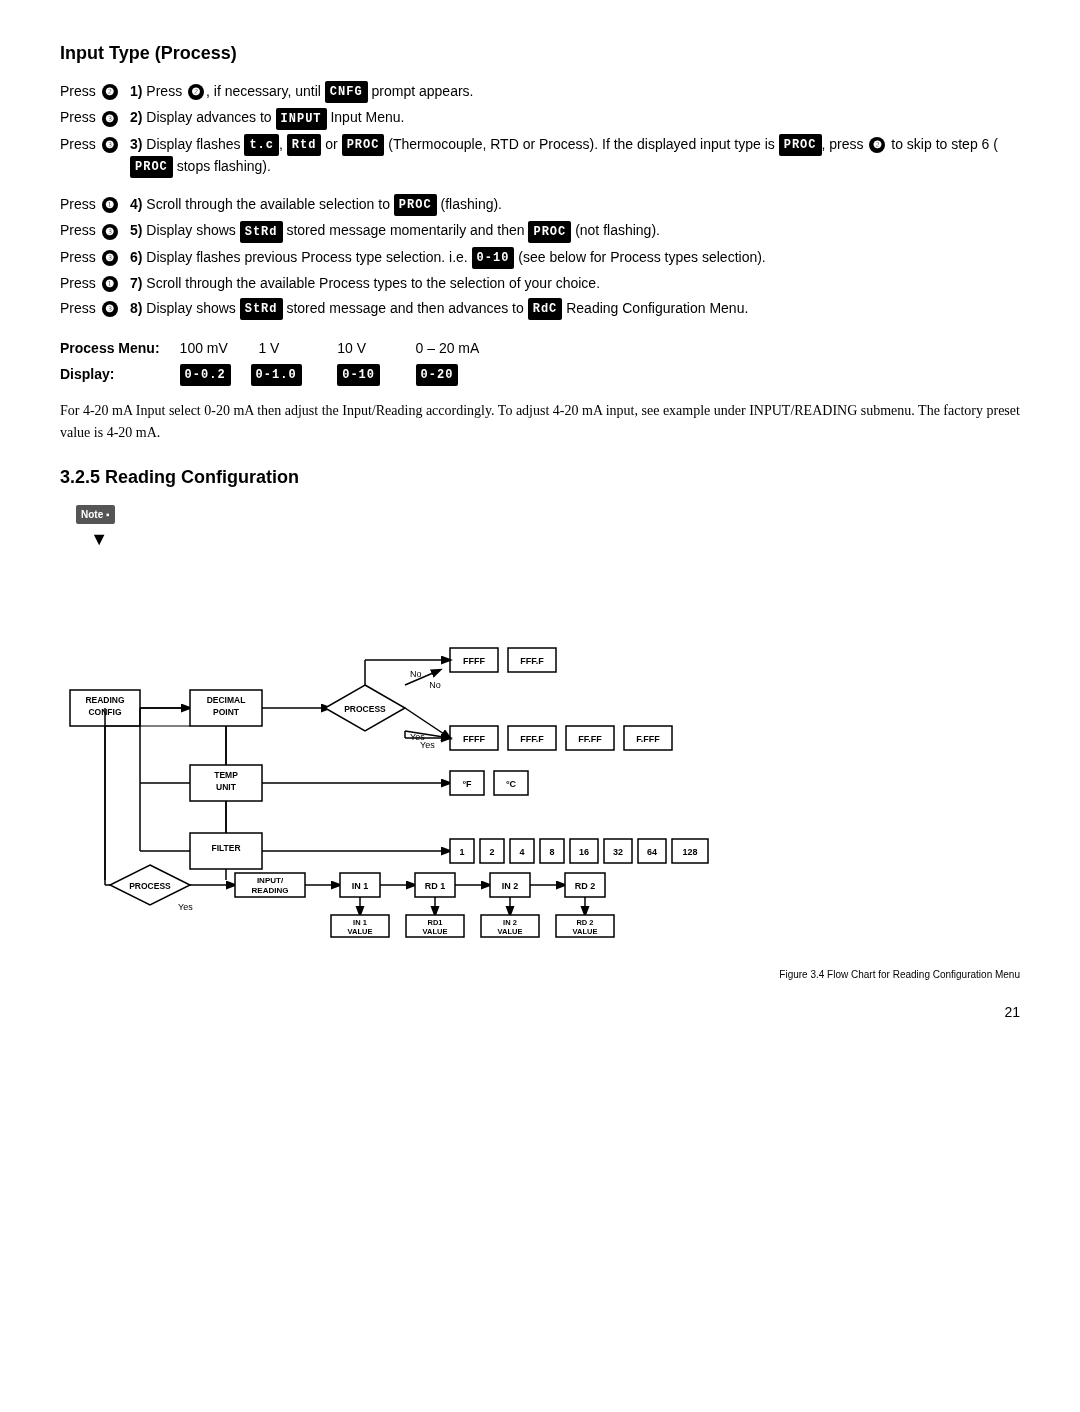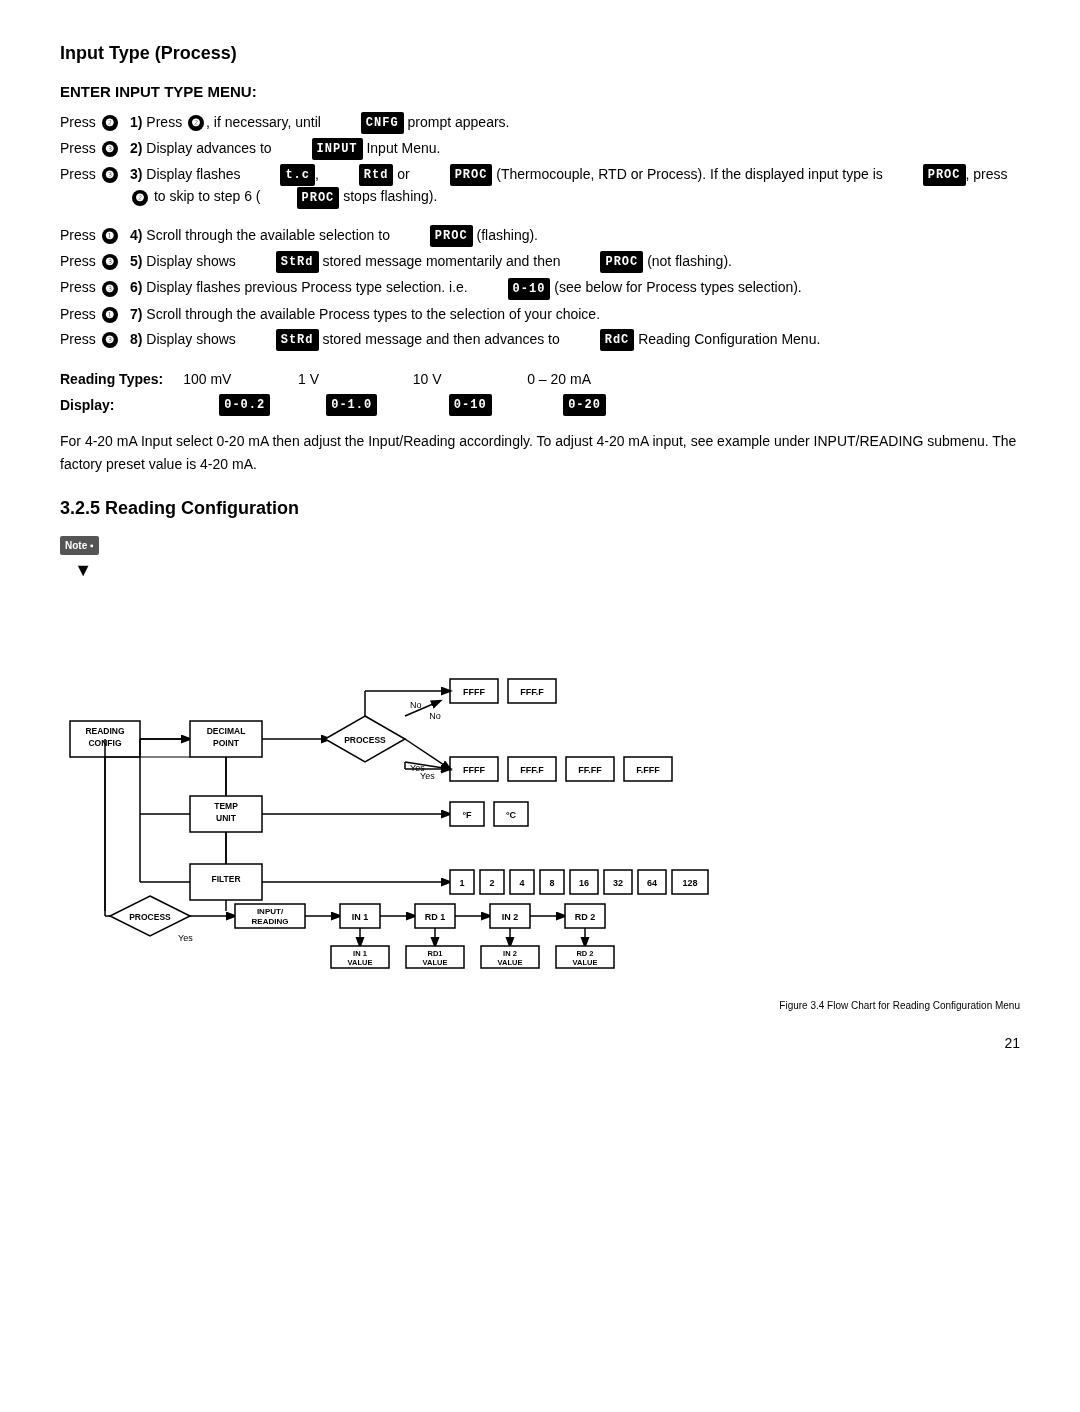--- a/index.html
+++ b/index.html
@@ -146,7 +146,6 @@
 <h1 class="section-title">Input Type (Process)</h1>
 
 <div class="subsection">
-  <div class="subsection-title">ENTER INPUT TYPE MENU:</div>
 
   <div class="press-row">
     <div class="press-label">Press <span class="circle-btn">❷</span></div>

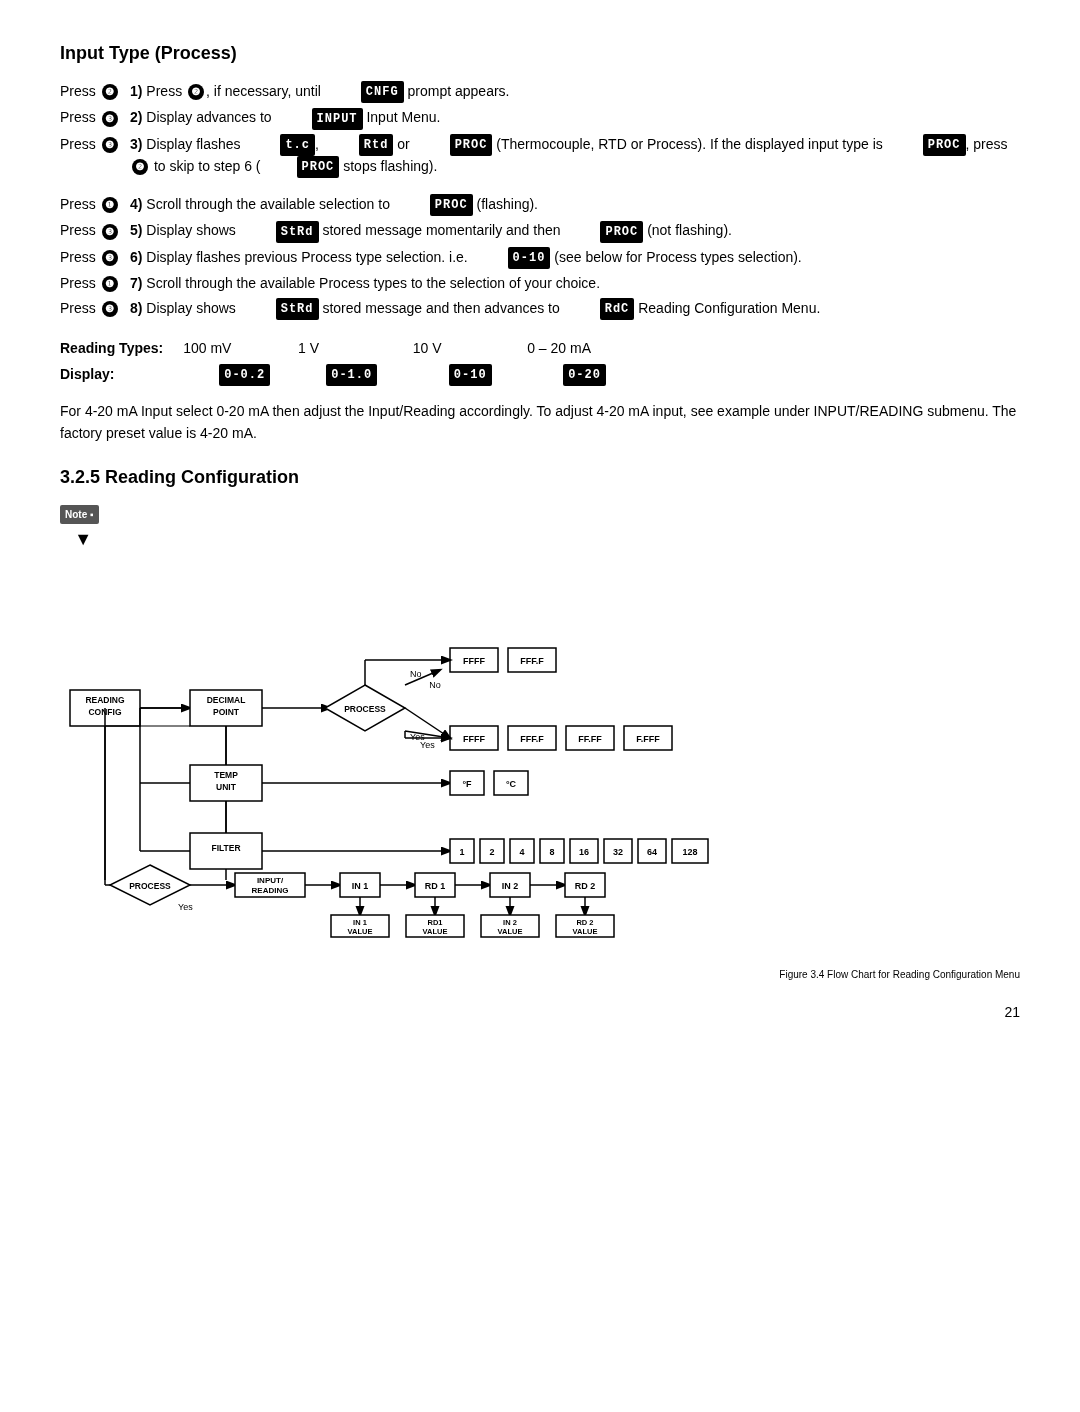--- a/index.html
+++ b/index.html
@@ -51,7 +51,6 @@
       border-radius: 2px;
       letter-spacing: 1px;
       vertical-align: middle;
-      margin-left: 36px;
     }
 
     .circle-btn {

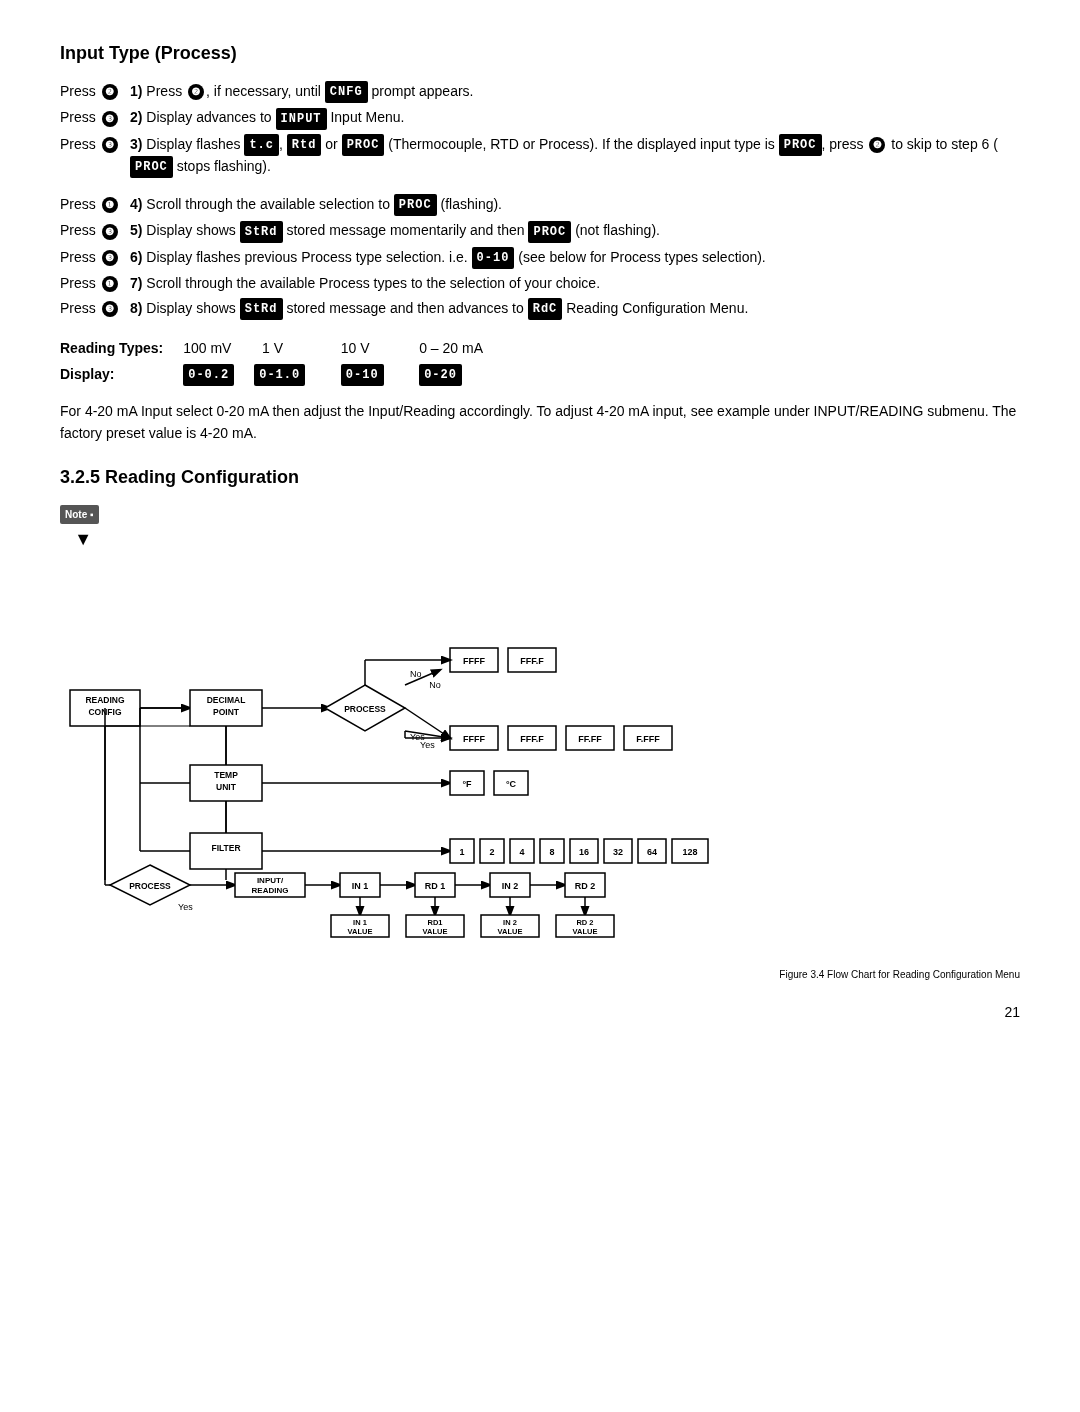--- a/index.html
+++ b/index.html
@@ -215,7 +215,7 @@
   <table>
     <tbody>
         <tr>
-      <td class="bold-label"><strong>Reading Types:</strong></td>
+      <td class="bold-label"><strong>Process Menu:</strong></td>
       <td>100 mV</td>
       <td>&nbsp;&nbsp;1 V</td>
       <td>&nbsp;&nbsp;&nbsp;&nbsp;10 V</td>

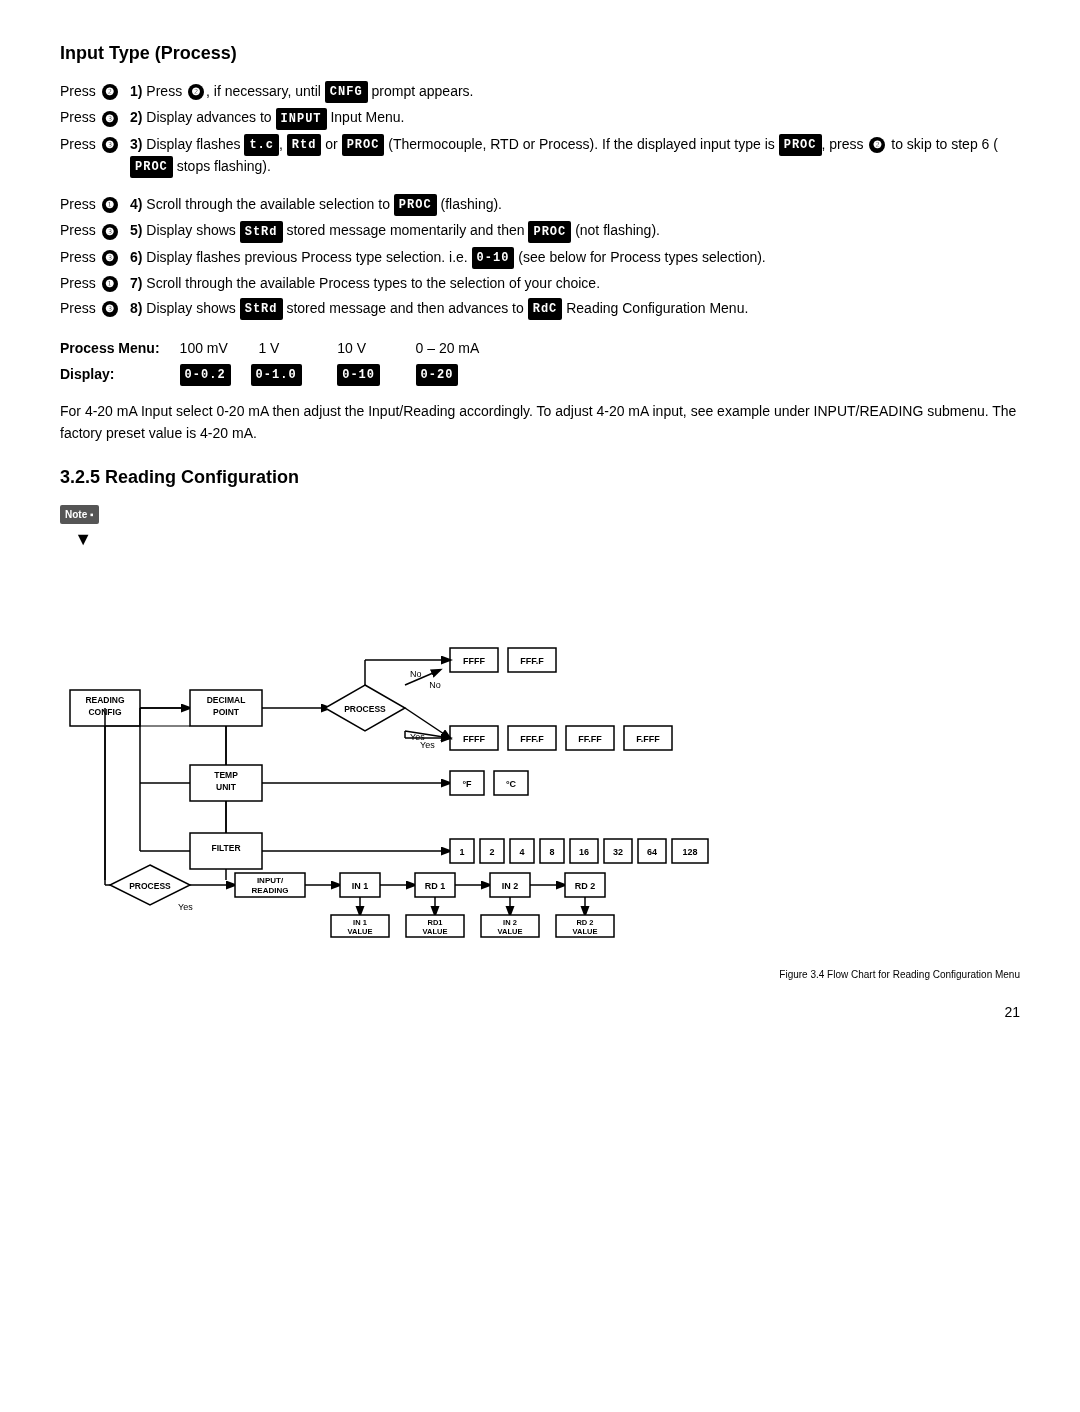--- a/index.html
+++ b/index.html
@@ -106,6 +106,7 @@
     .para-text {
       margin: 8px 0;
       line-height: 1.6;
+      font-family: Liberation Serif, serif;
     }
 
     h2.subsection-heading {

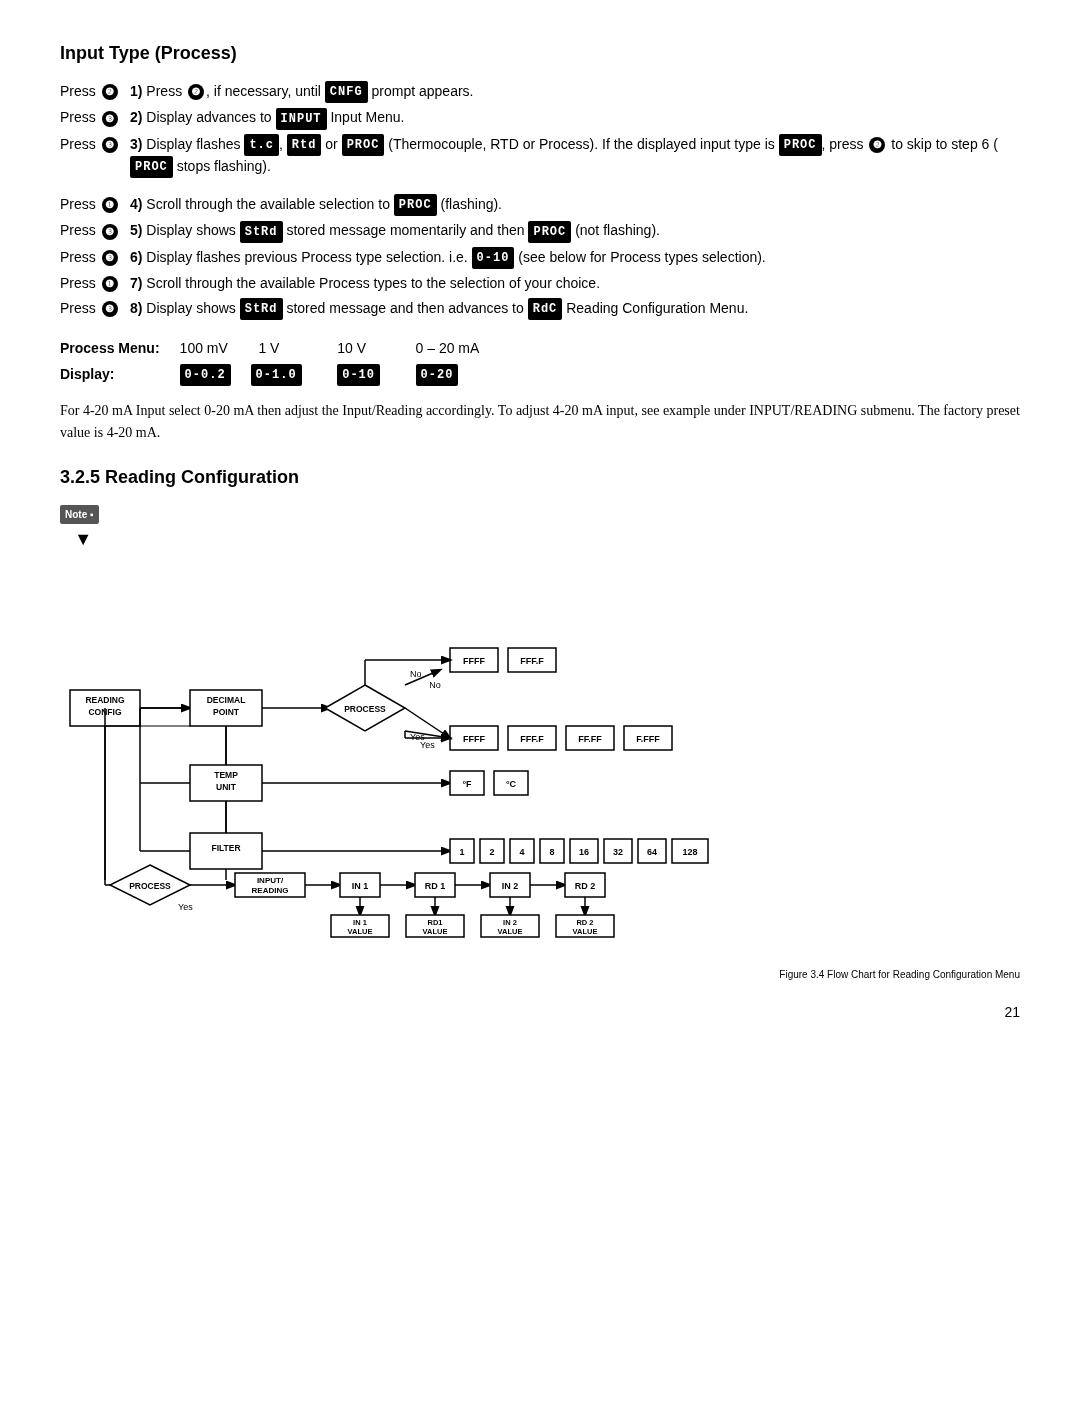--- a/index.html
+++ b/index.html
@@ -89,7 +89,7 @@
     .note-box {
       display: flex;
       align-items: flex-start;
-      margin: 12px 0;
+      margin: 12px 16px;
     }
     .note-tag {
       background: #555;

